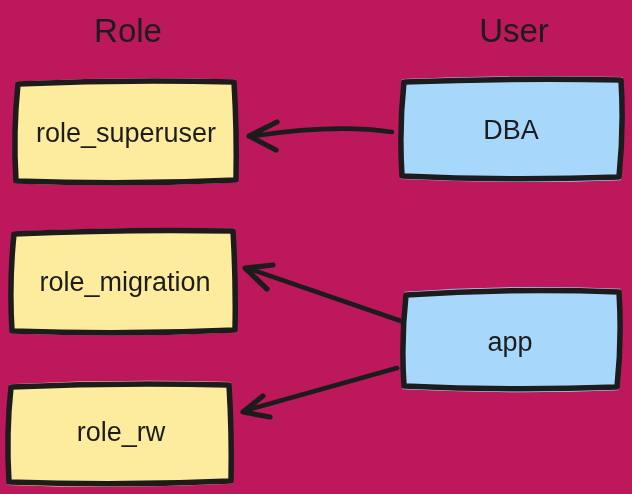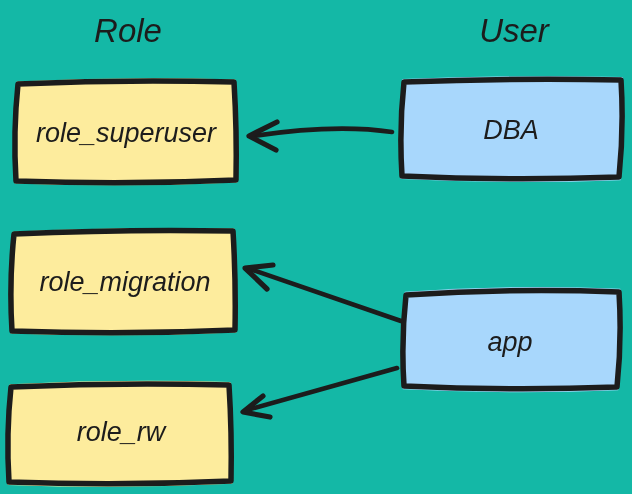--- a/index.html
+++ b/index.html
@@ -11,9 +11,8 @@
     position: relative;
     width: 632px;
     height: 494px;
-    background: #14b8a6;
+    background: #be185d;
     overflow: hidden;
-    font-style: italic;
   }
   svg text {
     font-family: "Liberation Sans", sans-serif;

